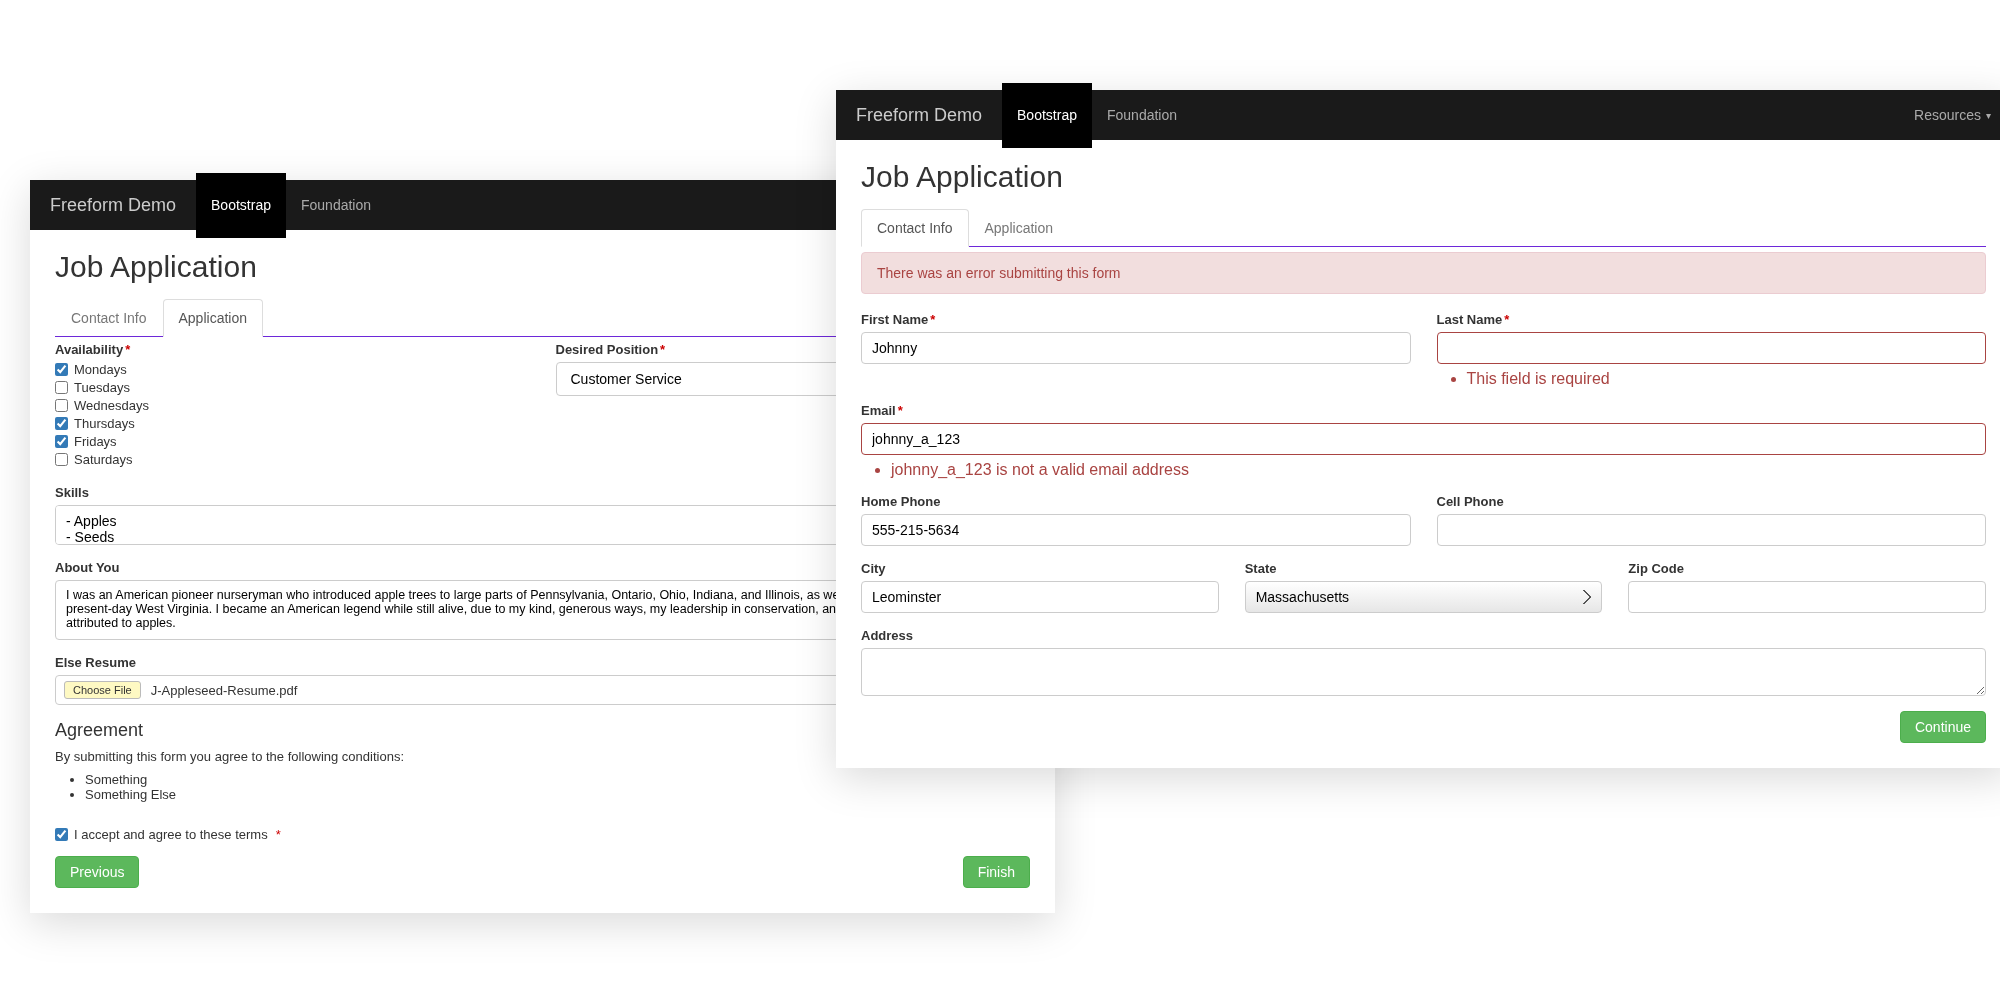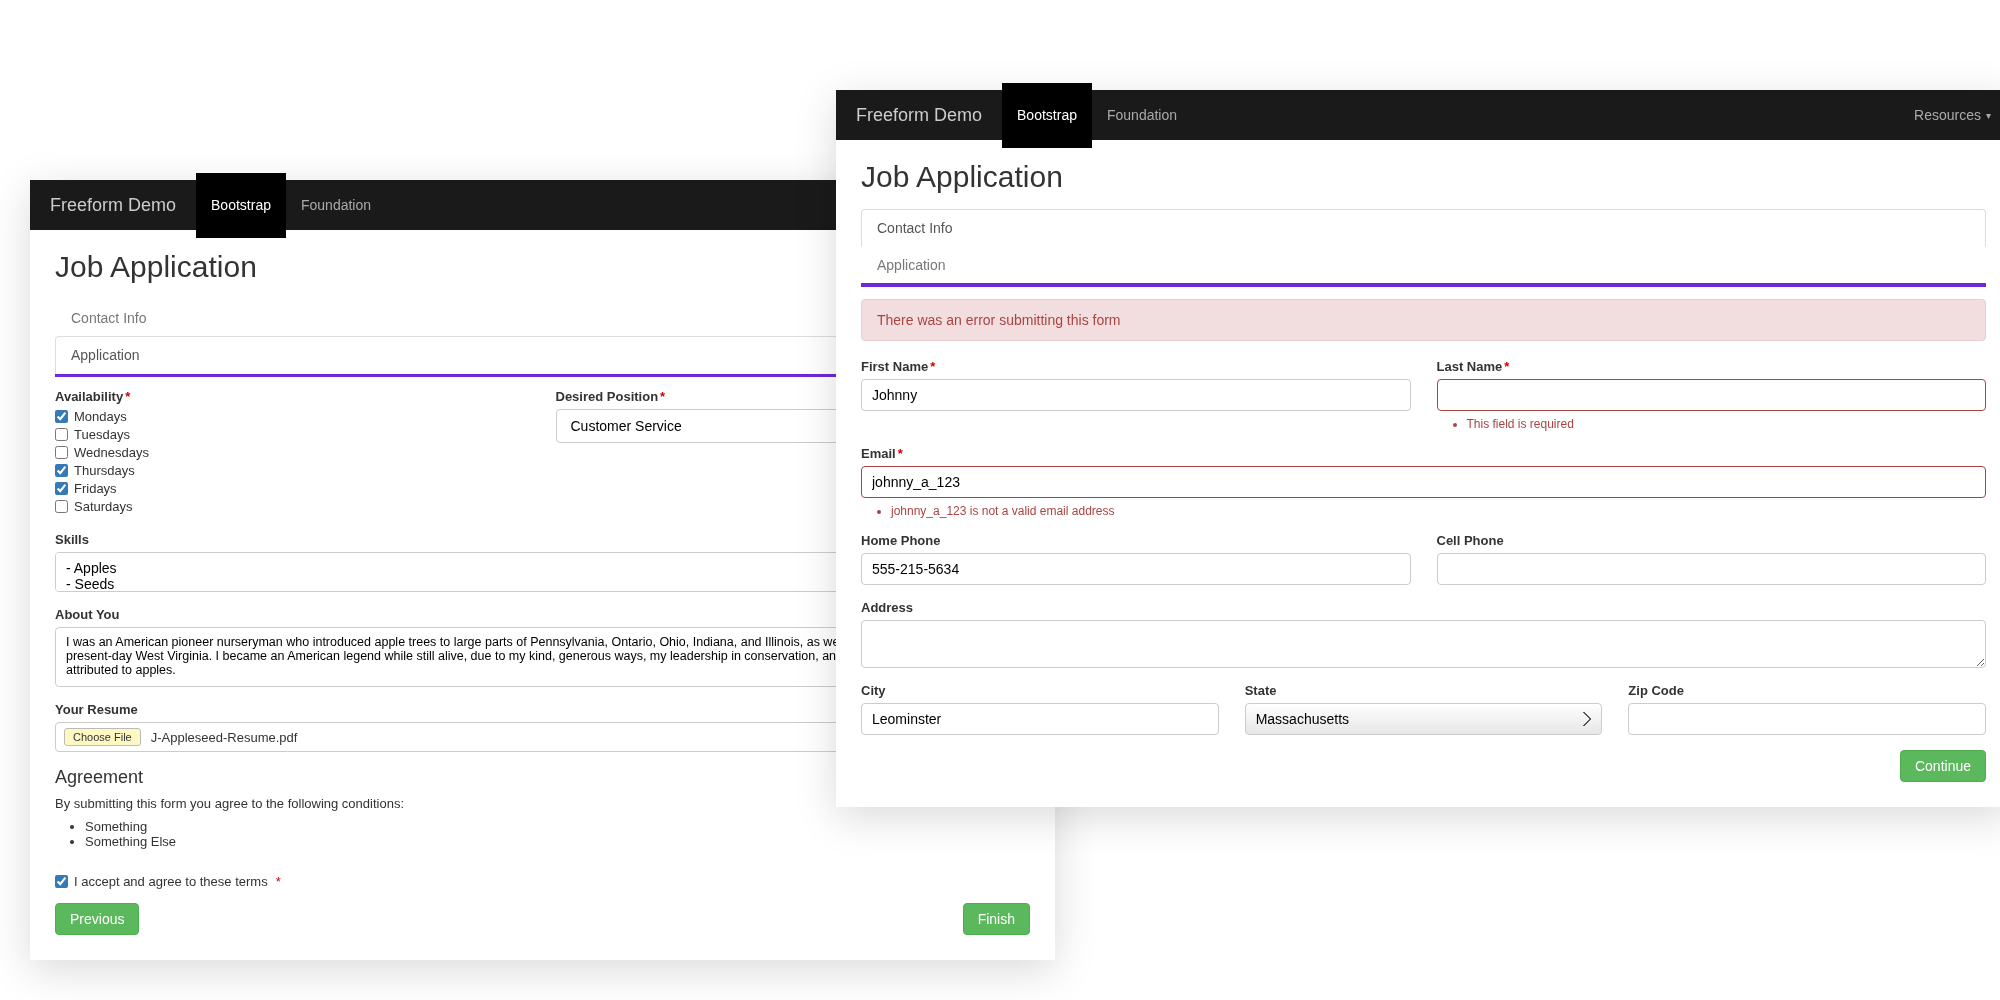--- a/index.html
+++ b/index.html
@@ -76,10 +76,9 @@
     color: #333;
   }
   .tabs {
-    border-bottom: 4px solid #6d28d9;
-    display: flex;
-    margin-bottom: 12px;
-    flex-direction: column;
+    border-bottom: 1px solid #6d28d9;
+    display: flex;
+    margin-bottom: 5px;
   }
   .tab {
     padding: 10px 15px;

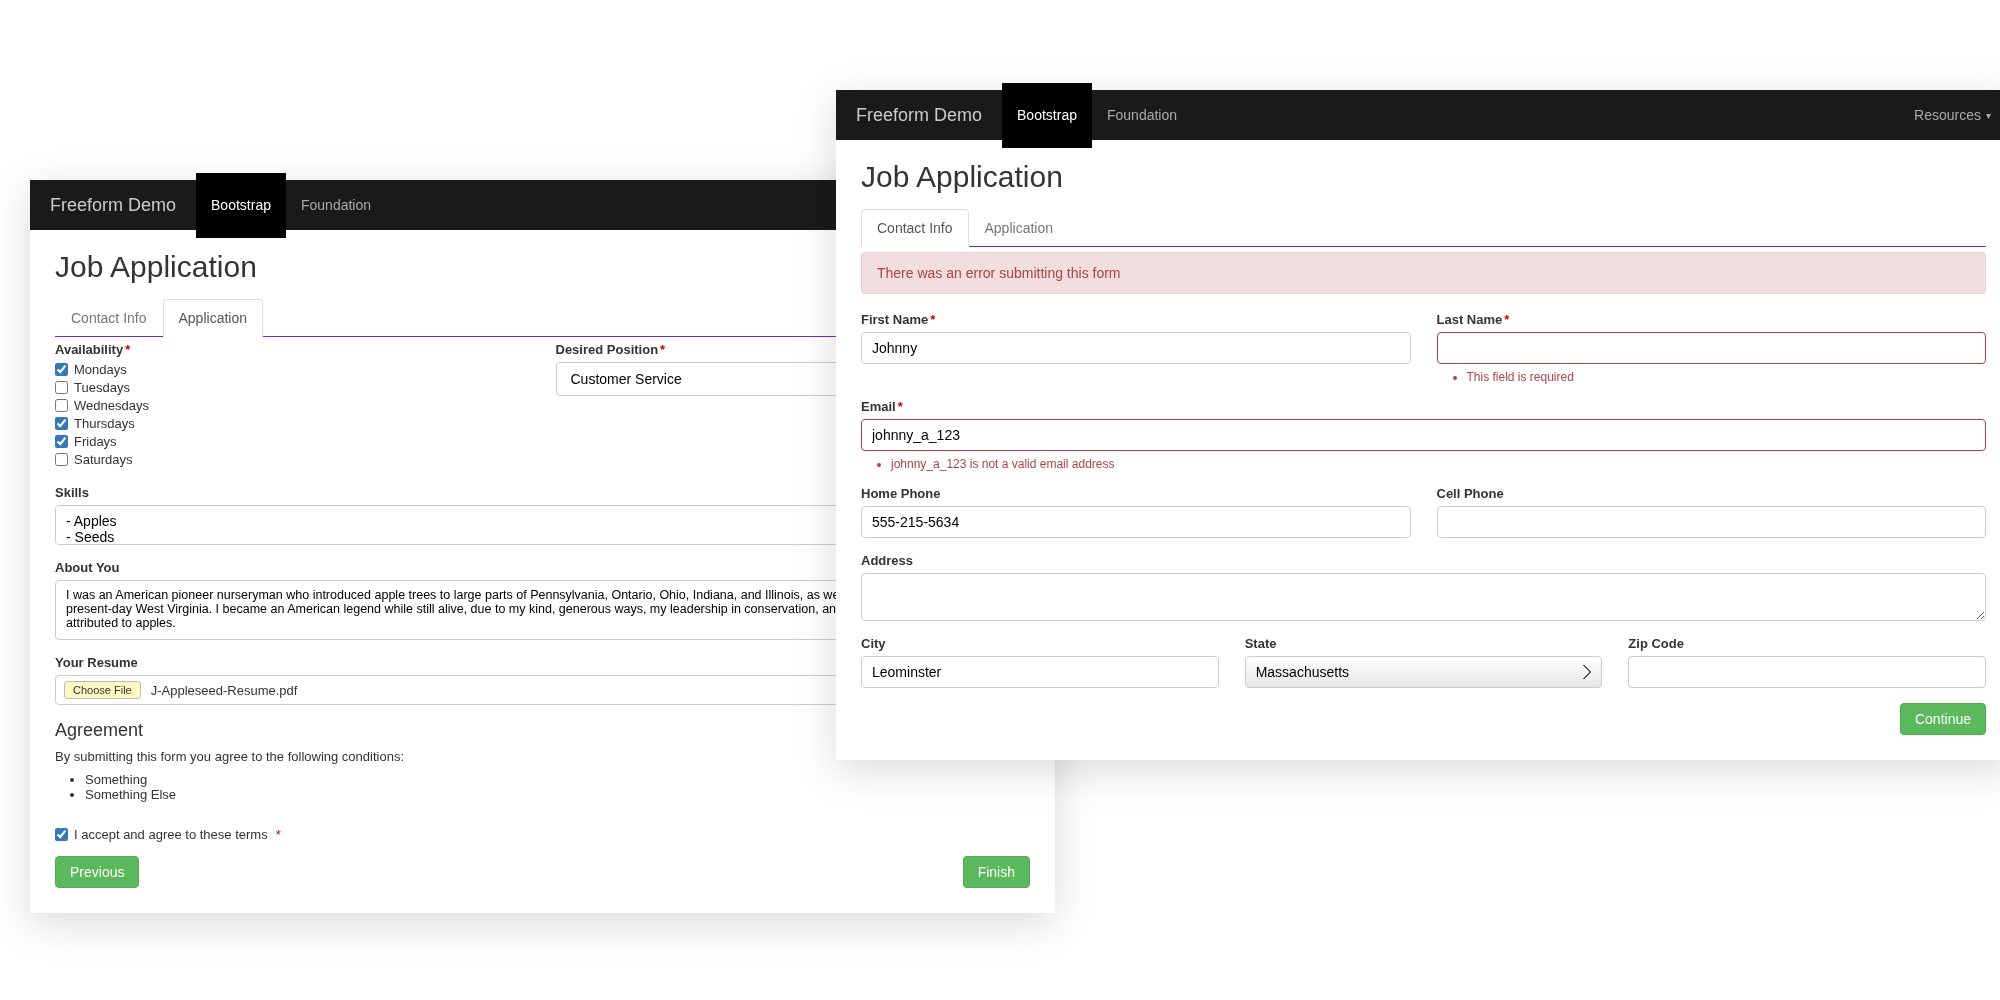--- a/index.html
+++ b/index.html
@@ -169,7 +169,7 @@
     list-style: disc;
     margin: 6px 0 0 30px;
     color: #a94442;
-    font-size: 12px;
+    font-size: 16px;
   }
   textarea { resize: vertical; min-height: 40px; font-family: inherit; }
   .checkbox-line {

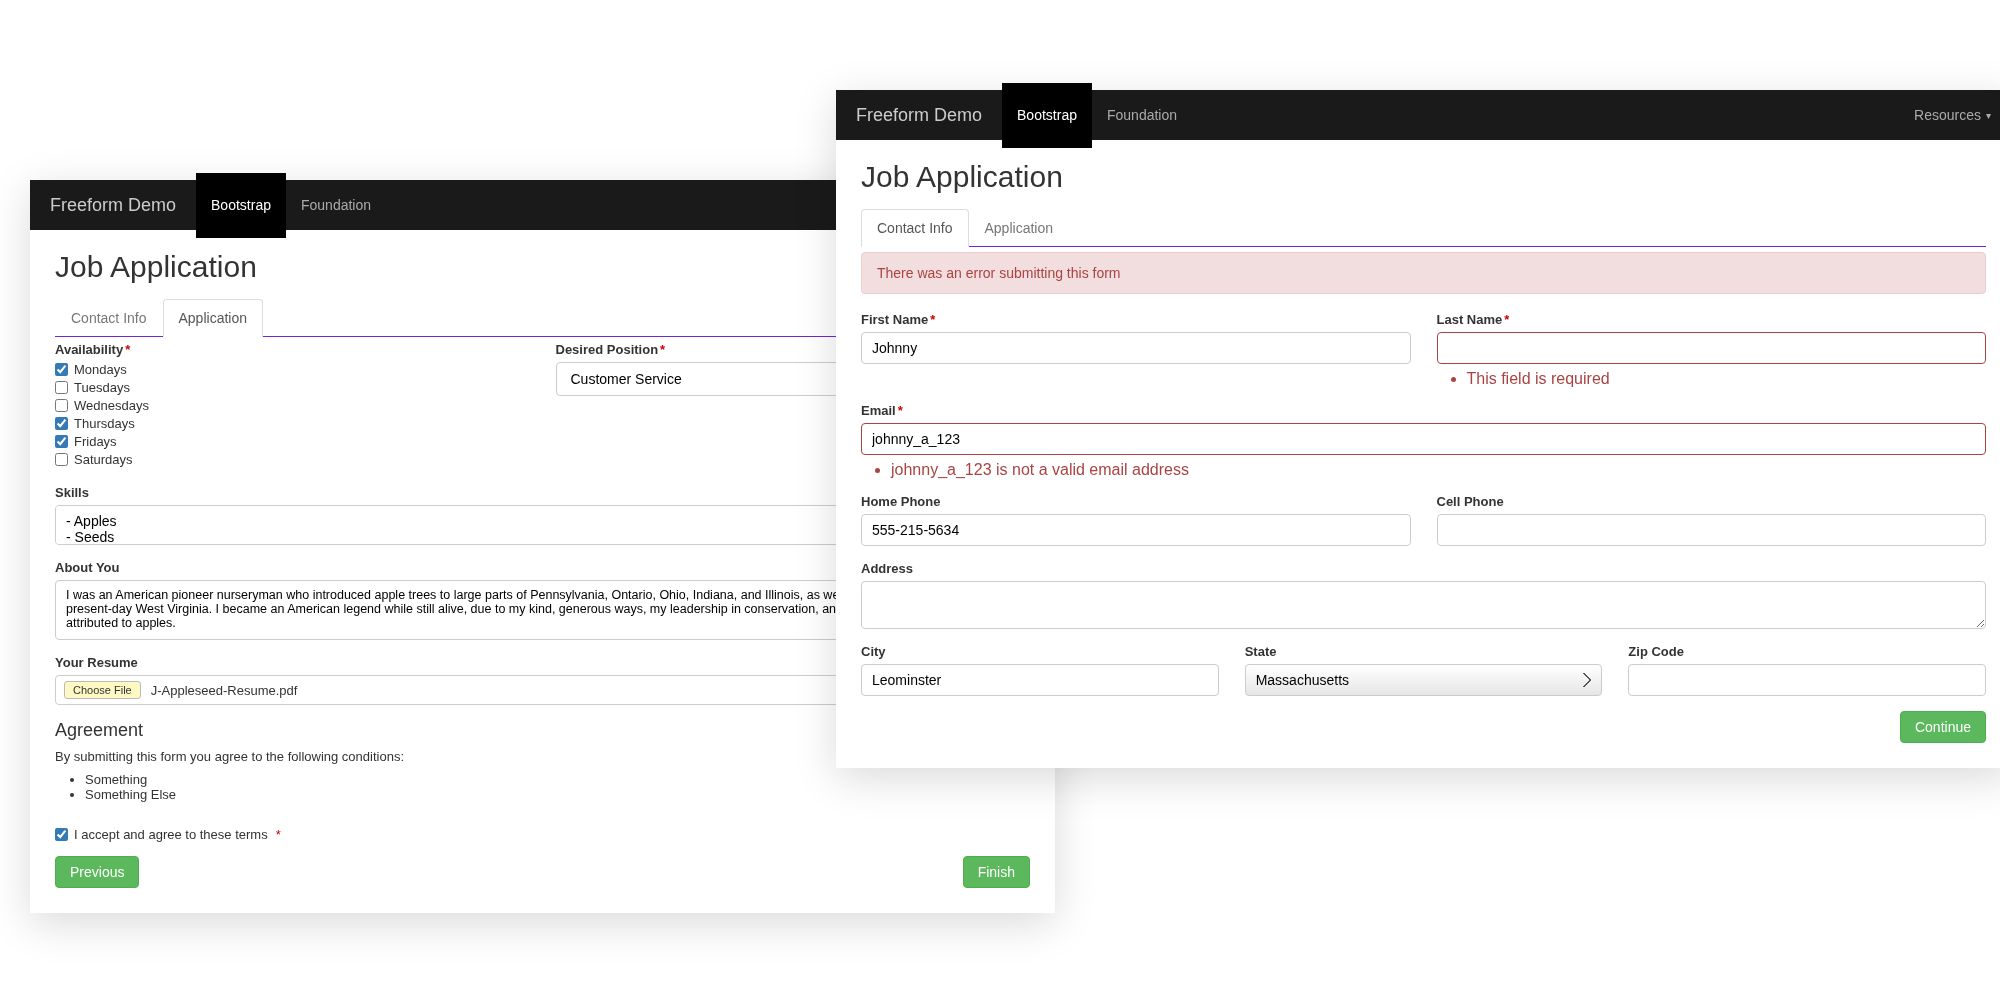--- a/index.html
+++ b/index.html
@@ -381,13 +381,6 @@
     </div>
 
     <div class="form-row">
-      <div class="form-group">
-        <label class="fld-label">Address</label>
-        <textarea class="addr-textarea" style=""></textarea>
-      </div>
-    </div>
-
-    <div class="form-row">
       <div class="form-group" style="flex:1;">
         <label class="fld-label">City</label>
         <input type="text" value="Leominster" style="">
@@ -406,6 +399,13 @@
       </div>
     </div>
 
+    <div class="form-row">
+      <div class="form-group">
+        <label class="fld-label">Address</label>
+        <textarea class="addr-textarea" style=""></textarea>
+      </div>
+    </div>
+
     <div class="btn-row right-only">
       <span class="btn">Continue</span>
     </div>

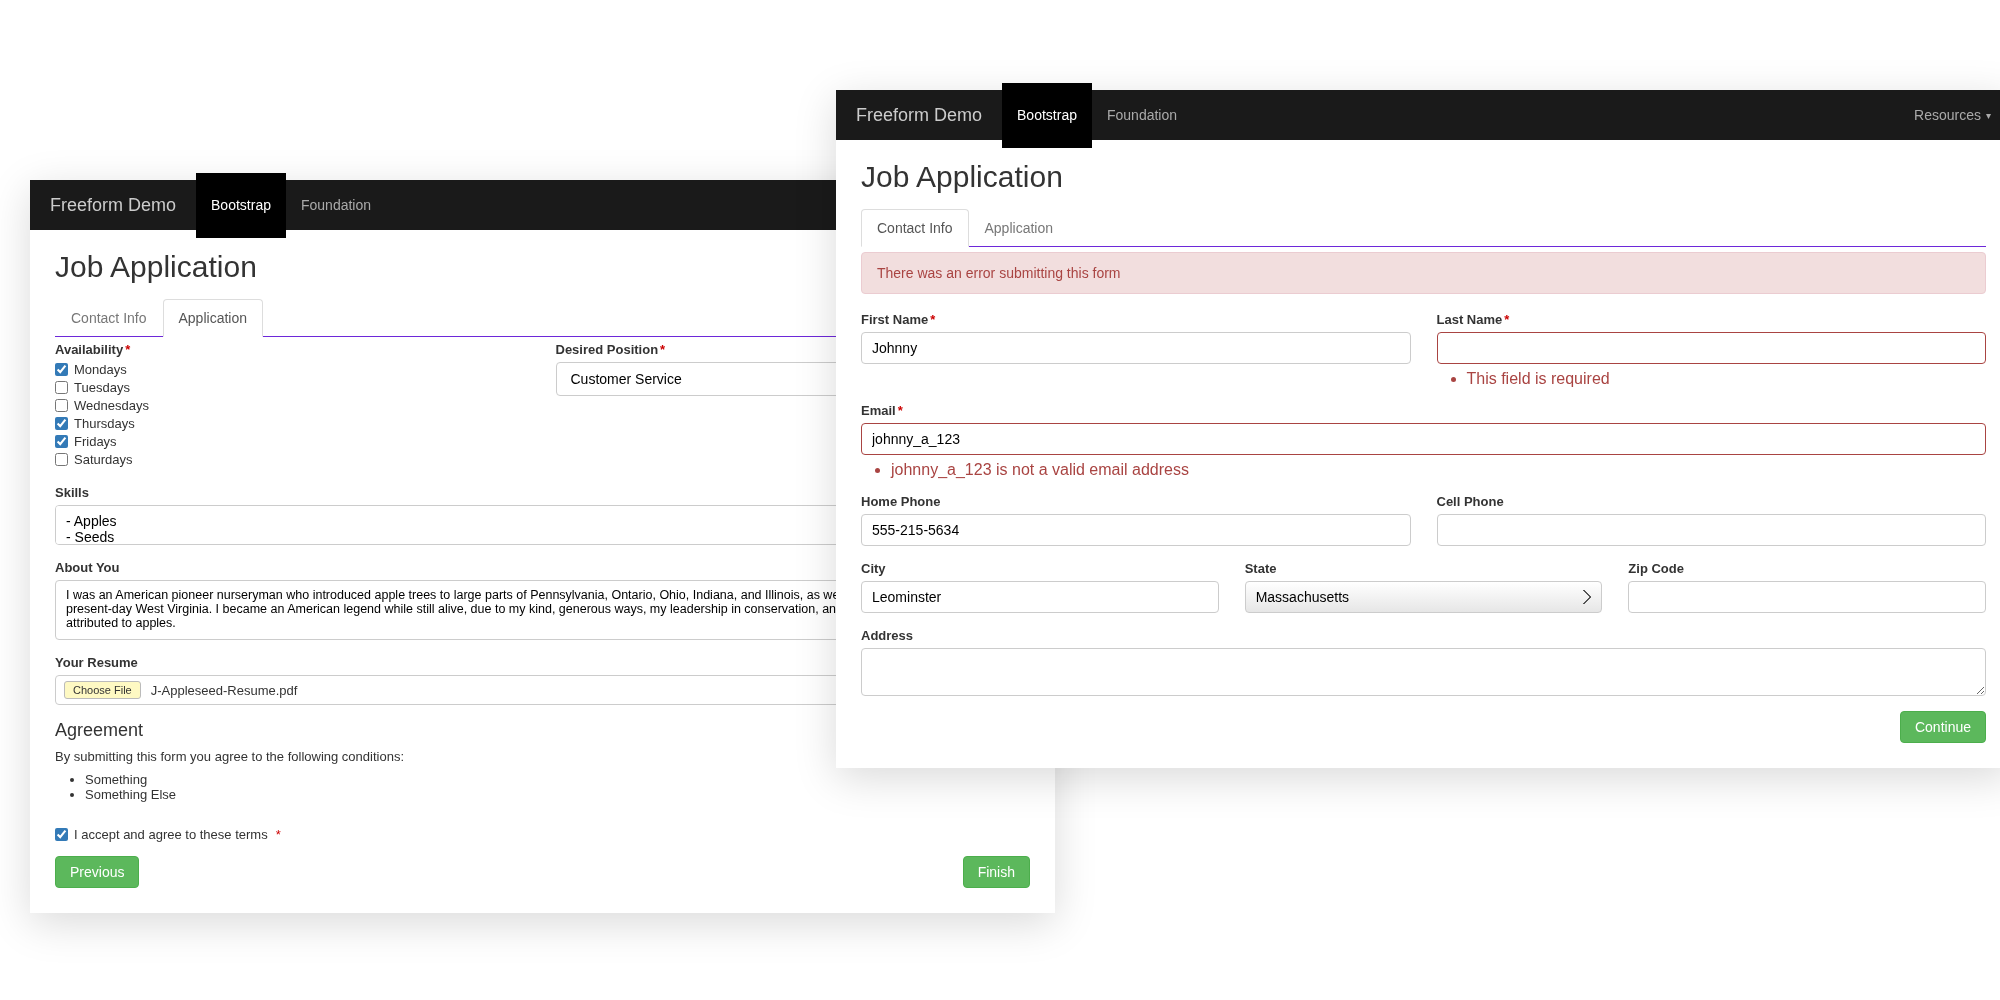--- a/index.html
+++ b/index.html
@@ -299,7 +299,7 @@
 
     <div class="form-row">
       <div class="form-group">
-        <label class="fld-label">Your Resume</label>
+        <label class="fld-label">Else Resume</label>
         <div class="file-line">
           <span class="file-btn">Choose File</span>
           <span>J-Appleseed-Resume.pdf</span>

